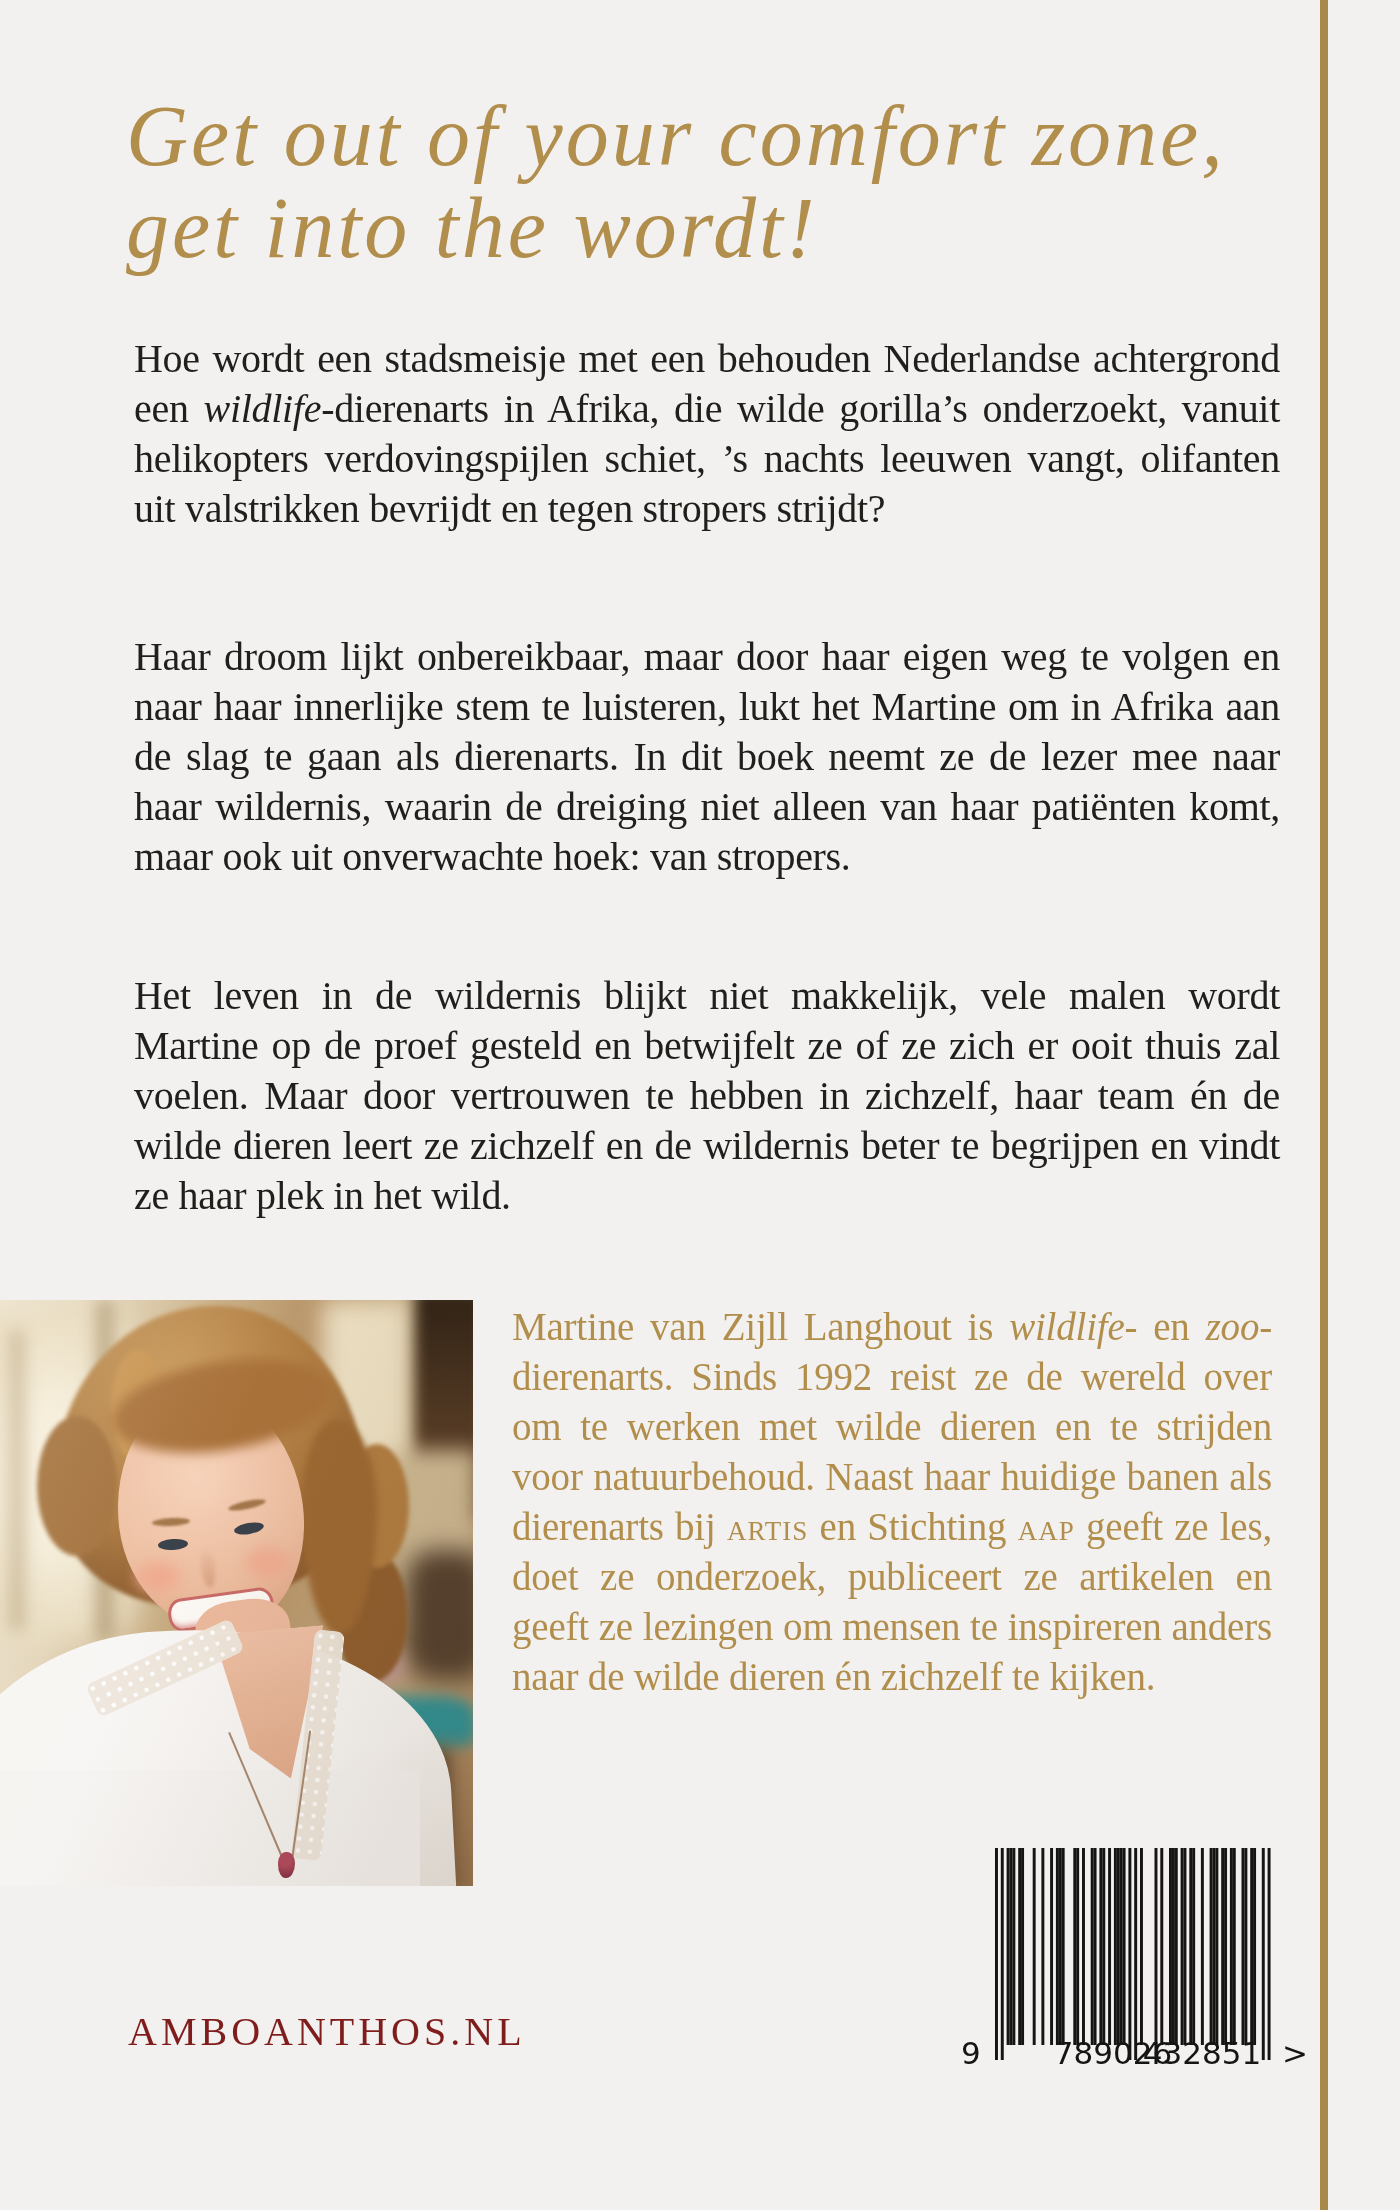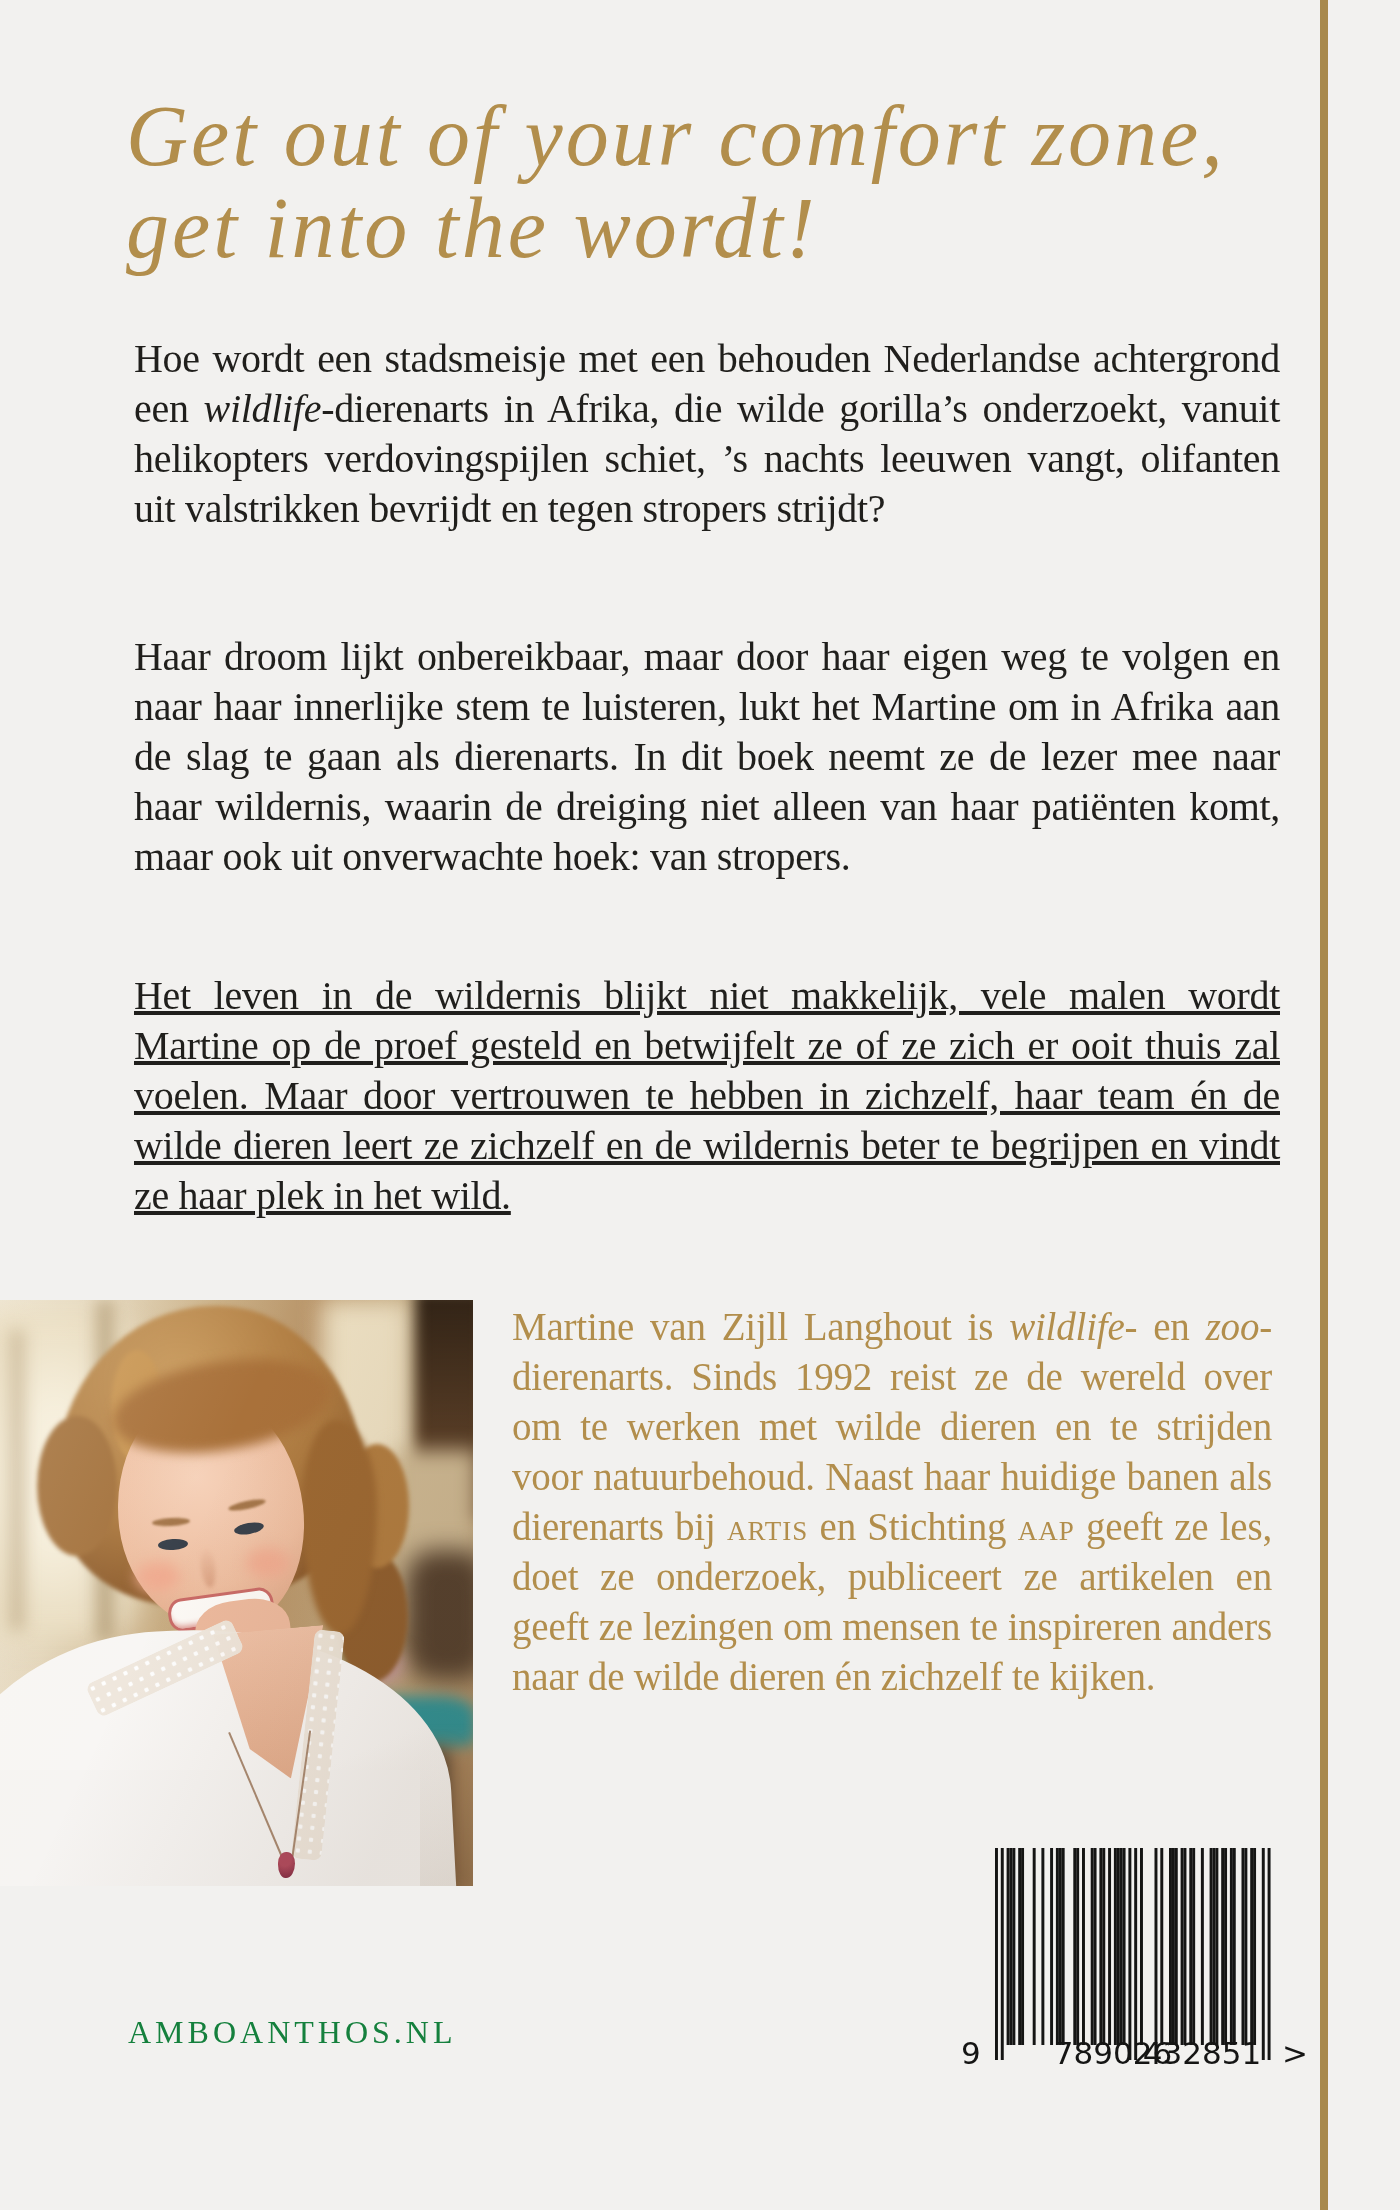--- a/index.html
+++ b/index.html
@@ -14,7 +14,7 @@
   
   .body-par{position:absolute;left:126px;width:1146px;margin:8px;font-size:40px;line-height:50px;
             text-align:justify;text-align-last:left;letter-spacing:-0.3px;color:#201f1c;}
-  .p1{top:326px;} .p2{top:624px;} .p3{top:963px;text-decoration:underline;}
+  .p1{top:326px;} .p2{top:624px;} .p3{top:963px;}
   .it{font-style:italic;}
   .sc{font-variant:small-caps;letter-spacing:1px;}
 

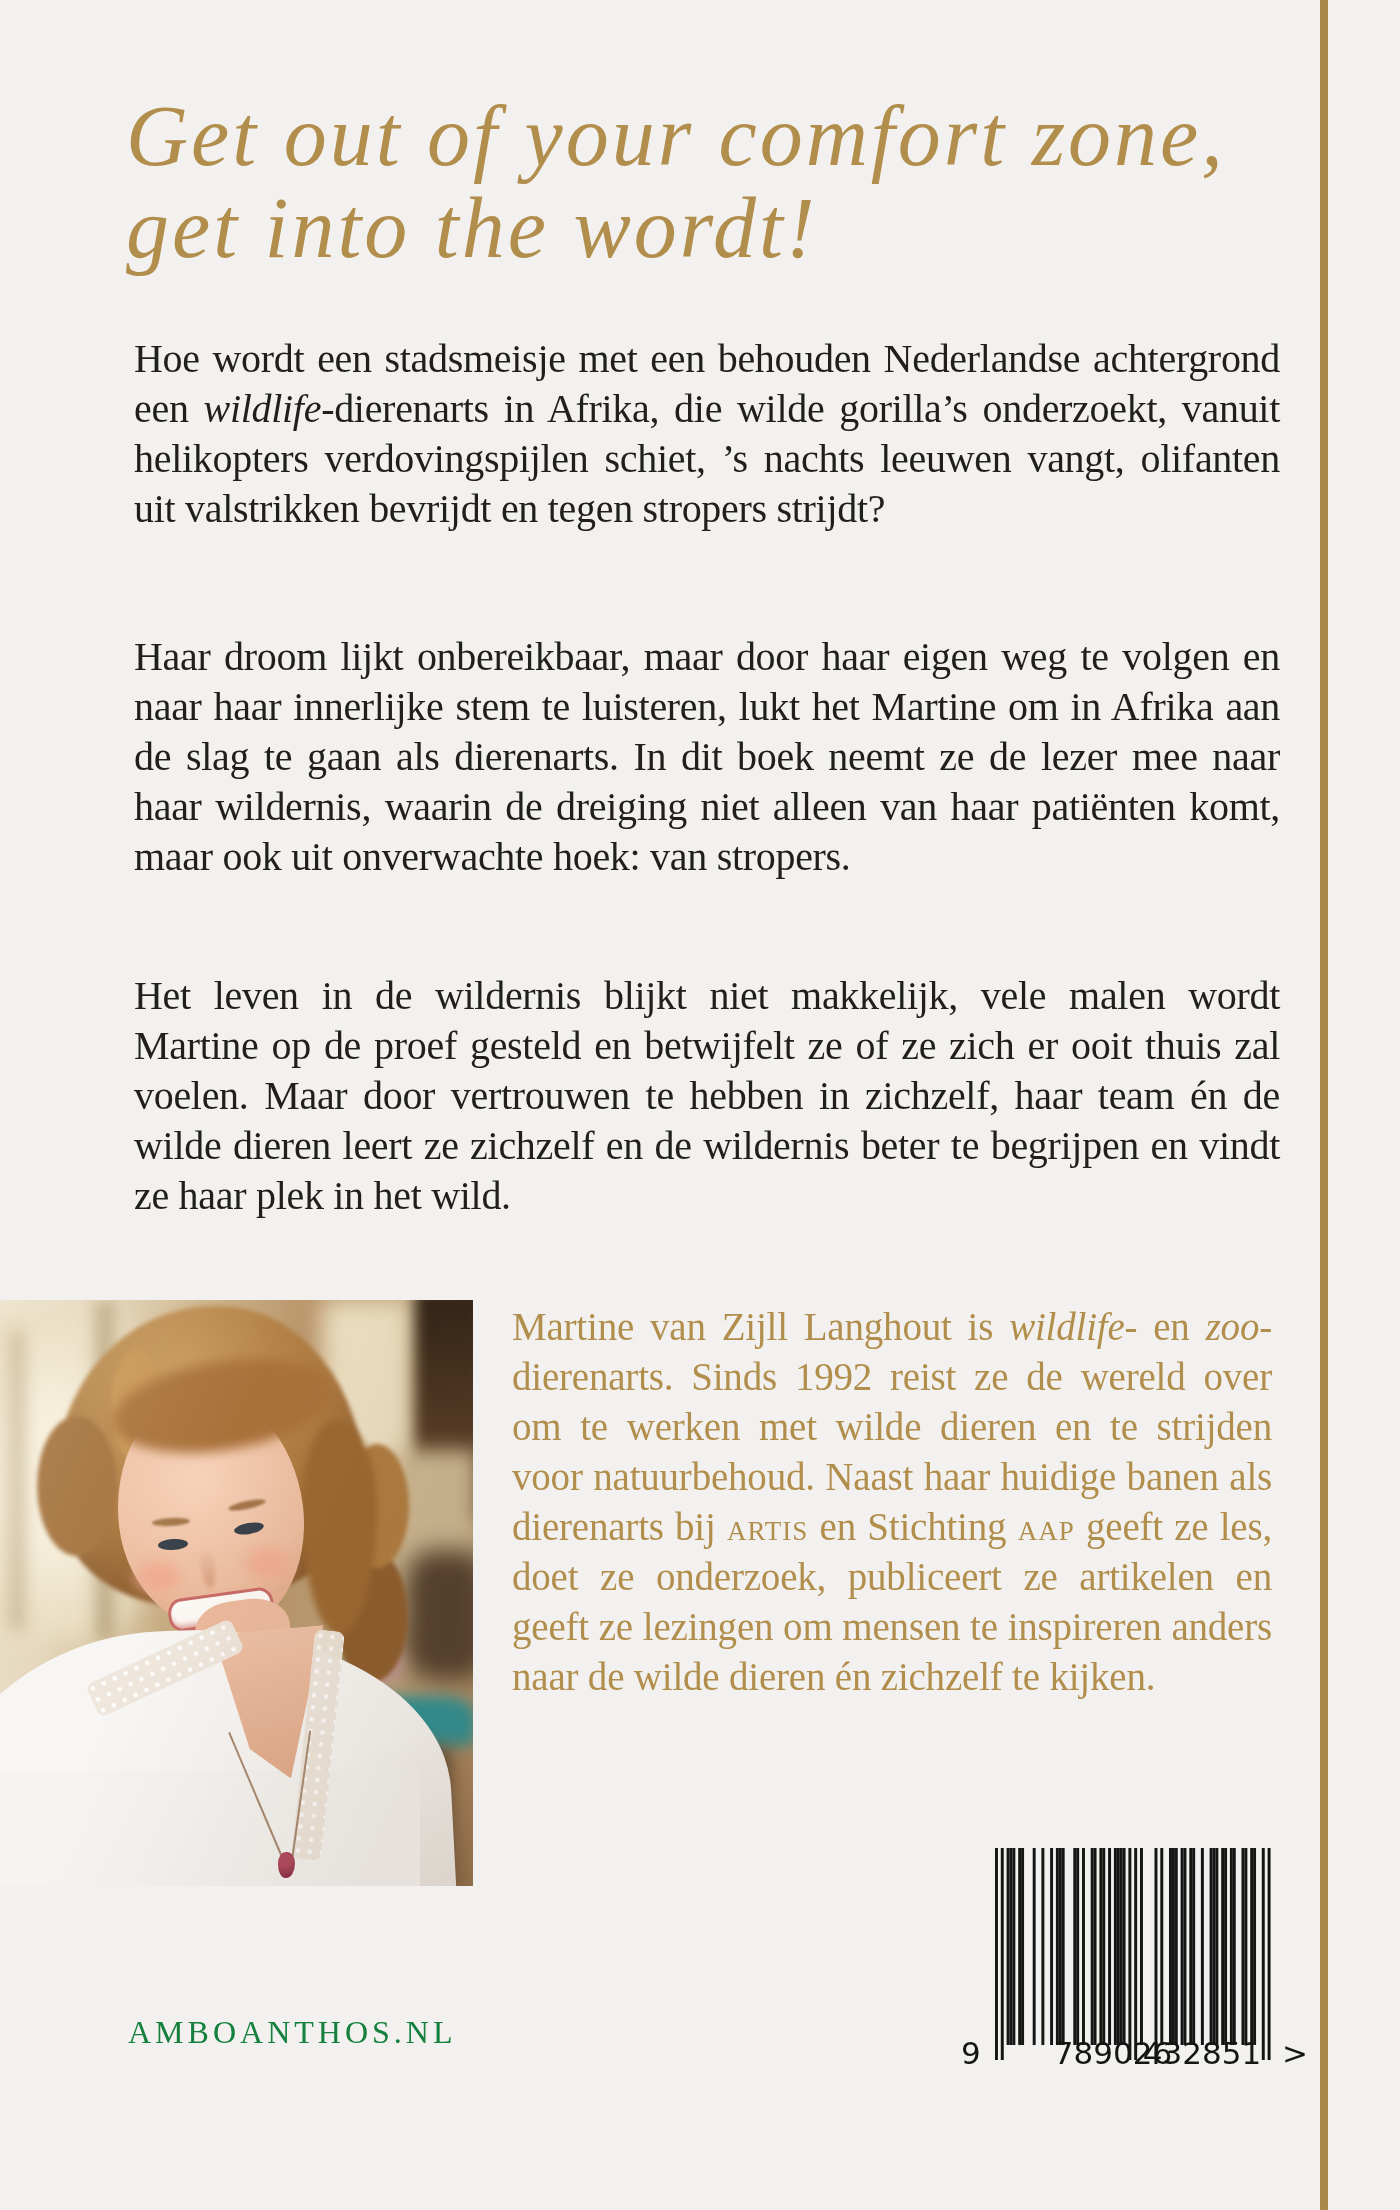--- a/index.html
+++ b/index.html
@@ -23,8 +23,8 @@
        text-align:justify;text-align-last:left;letter-spacing:-0.2px;color:#b28e4c;}
 
   
-  .publisher{position:absolute;left:128px;top:2013px;font-size:32px;line-height:38px;
-             letter-spacing:4px;color:#15803d;}
+  .publisher{position:absolute;left:128px;top:2013px;font-size:40px;line-height:38px;
+             letter-spacing:4px;color:#7f1d1d;}
 
   
   .gold-stripe{position:absolute;right:0;top:0;width:8px;height:2210px;background:#a8894c;}

